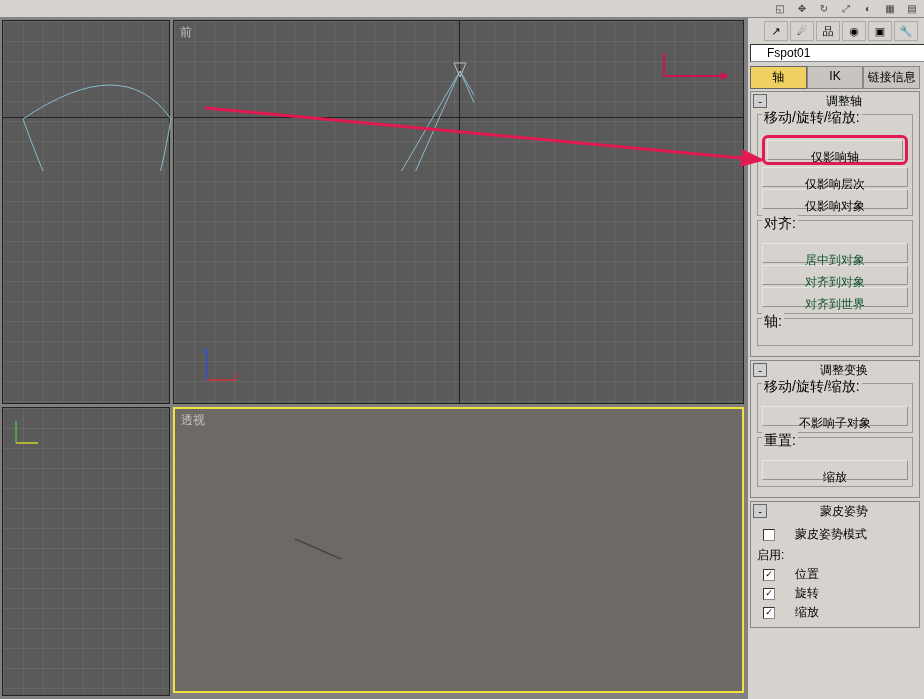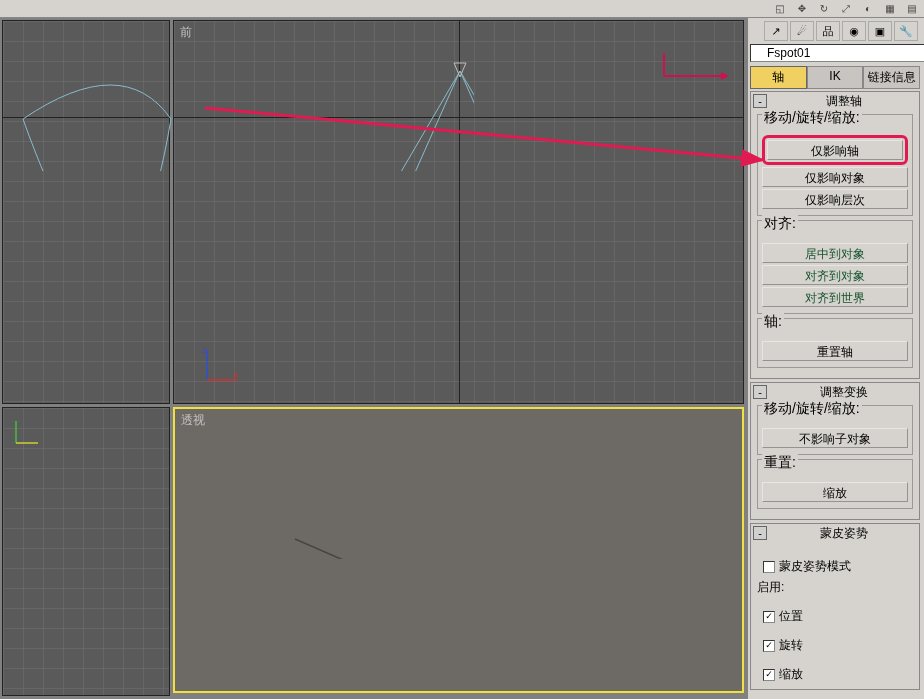--- a/index.html
+++ b/index.html
@@ -208,7 +208,7 @@
     .btn {
       display: block;
       width: 100%;
-      padding: 2px 0;
+      padding: 8px 0;
       margin-top: 2px;
       text-align: center;
       background: #d6d3ce;

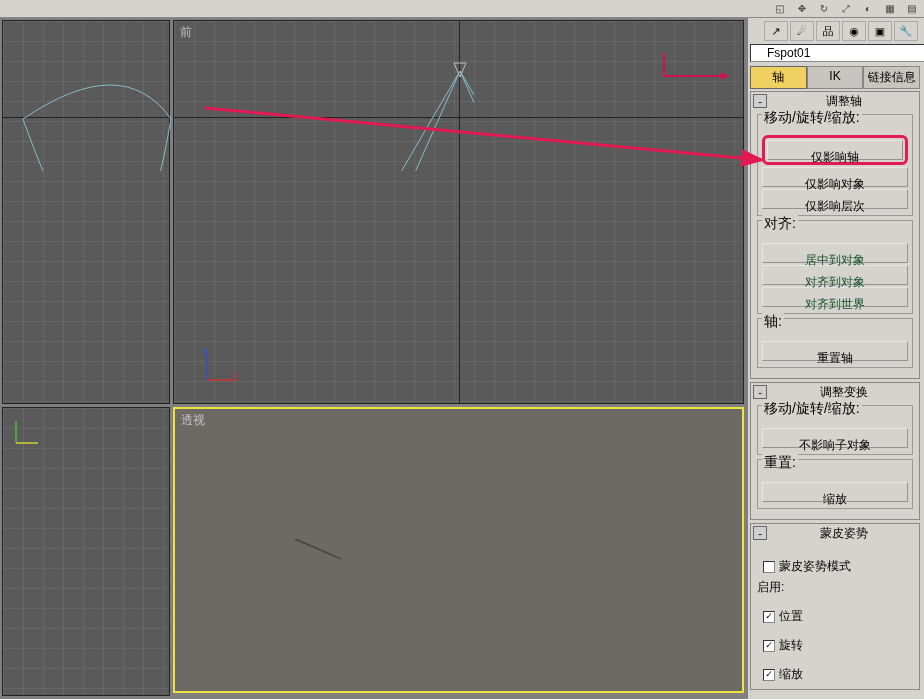--- a/index.html
+++ b/index.html
@@ -374,8 +374,8 @@
           <div class="highlight-red">
             <button class="btn">仅影响轴</button>
           </div>
+          <button class="btn">仅影响层次</button>
           <button class="btn">仅影响对象</button>
-          <button class="btn">仅影响层次</button>
         </div>
         <div class="group-box">
           <span class="group-label">对齐:</span>

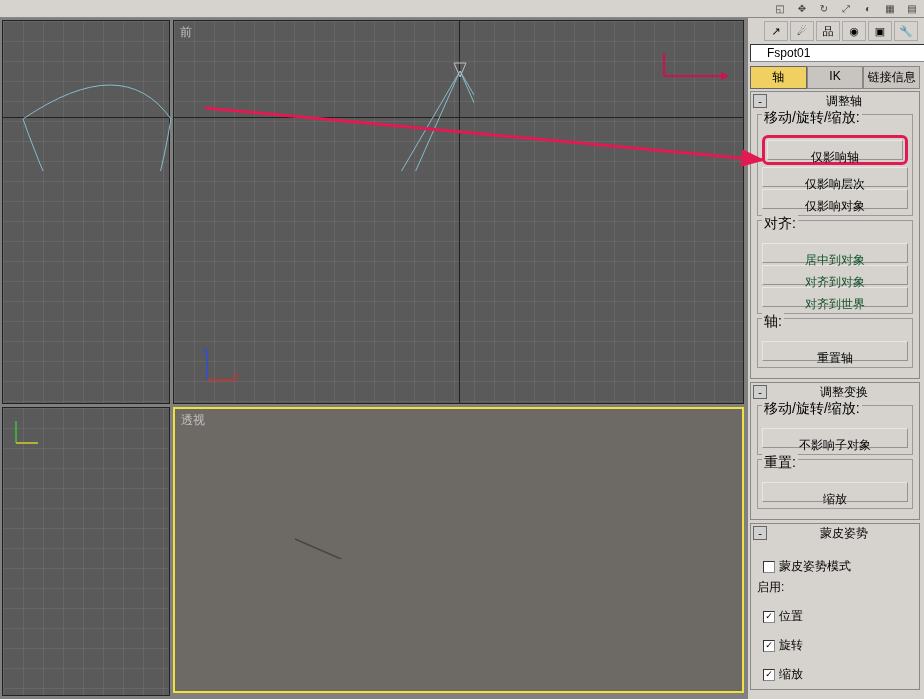--- a/index.html
+++ b/index.html
@@ -385,7 +385,6 @@
         </div>
         <div class="group-box">
           <span class="group-label">轴:</span>
-          <button class="btn">重置轴</button>
         </div>
       </div>
     </div>

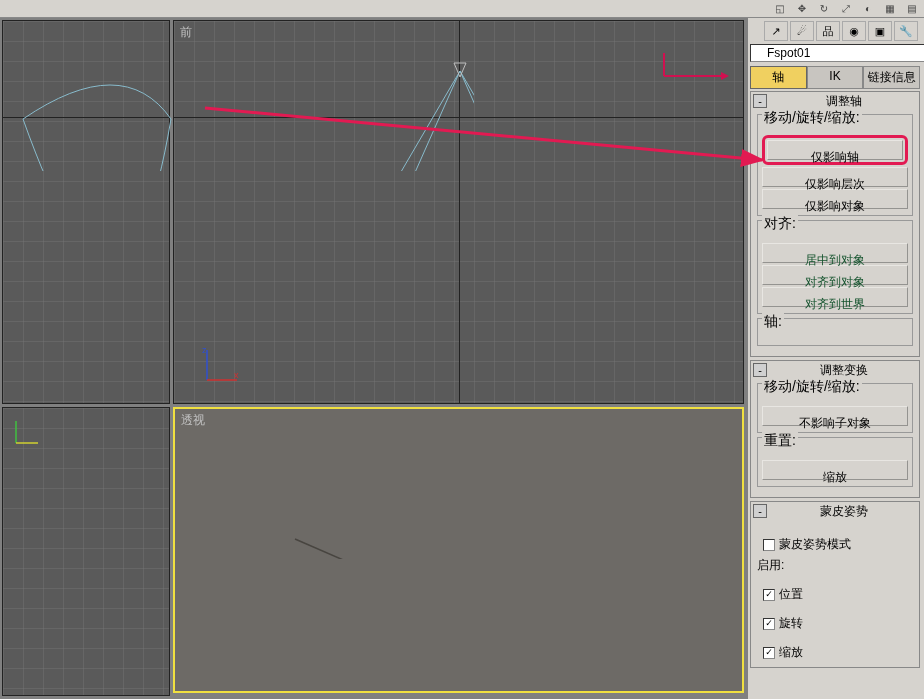--- a/index.html
+++ b/index.html
@@ -229,8 +229,8 @@
     .check-row {
       display: flex;
       align-items: center;
-      gap: 4px;
-      margin-top: 12px;
+      gap: 20px;
+      margin-top: 2px;
       padding-left: 6px;
     }
     .check {

